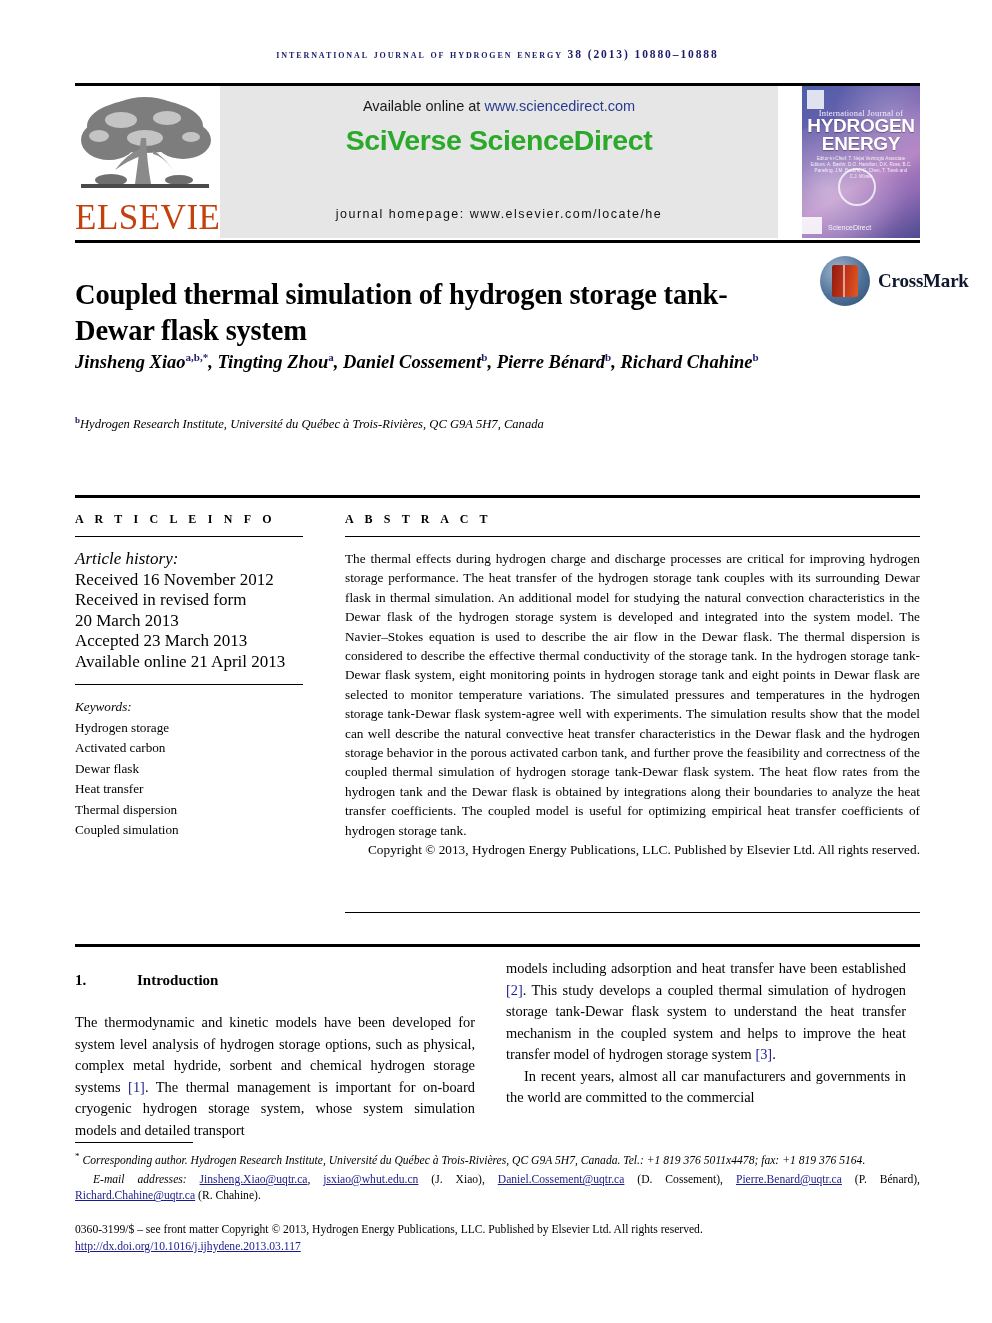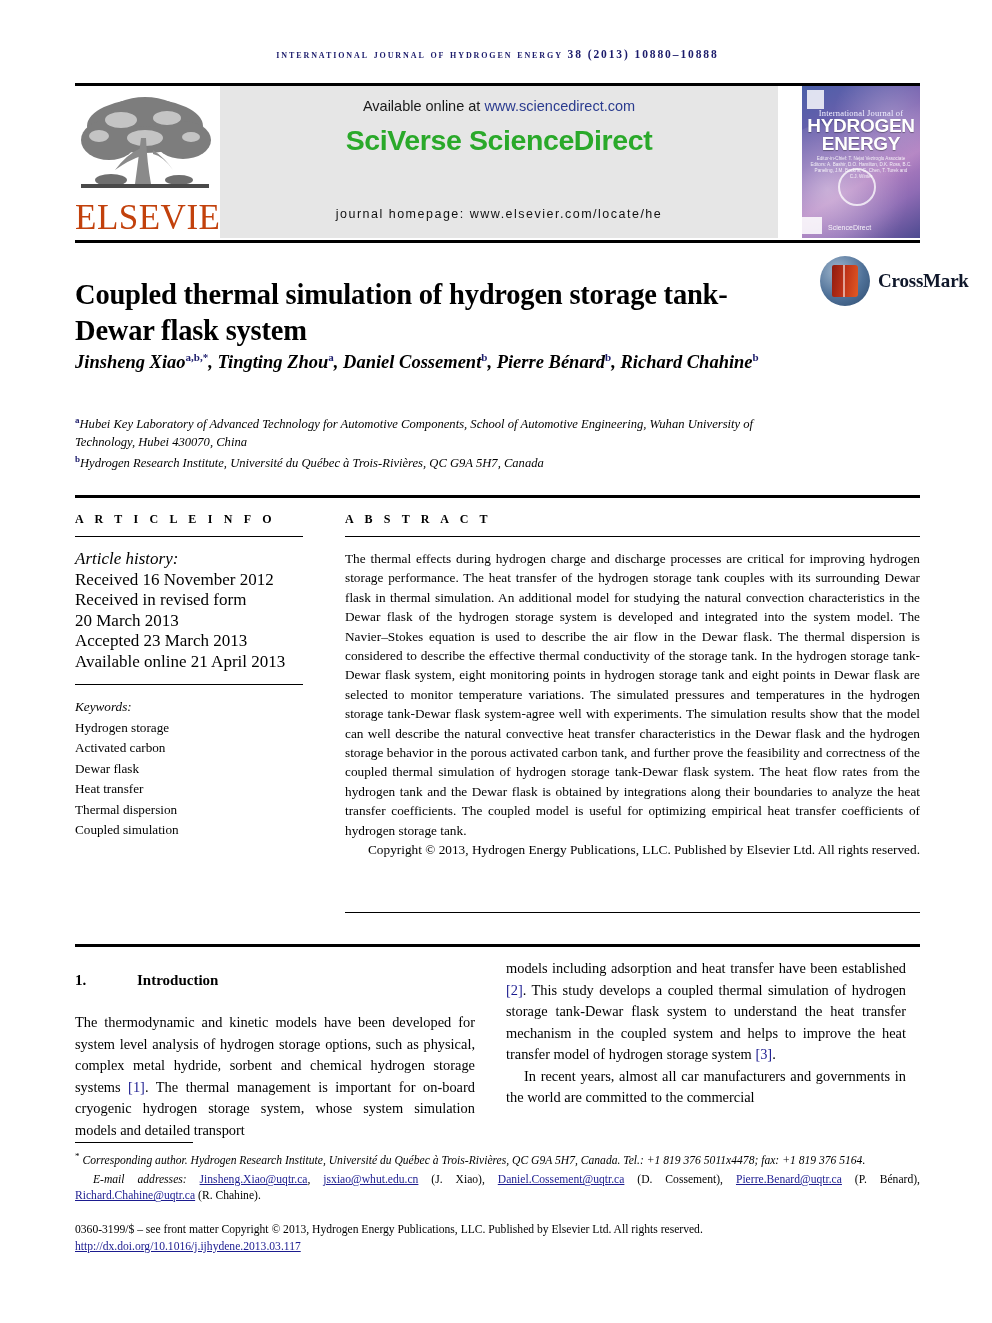--- a/index.html
+++ b/index.html
@@ -556,9 +556,6 @@
 
   <div class="affs">
     <div class="aff">
-      <sup>a</sup><span>Hubei Key Laboratory of Advanced Technology for Automotive Components, School of Automotive Engineering, Wuhan University of Technology, Hubei 430070, China</span>
-    </div>
-    <div class="aff">
       <sup>b</sup><span>Hydrogen Research Institute, Université du Québec à Trois-Rivières, QC G9A 5H7, Canada</span>
     </div>
   </div>

